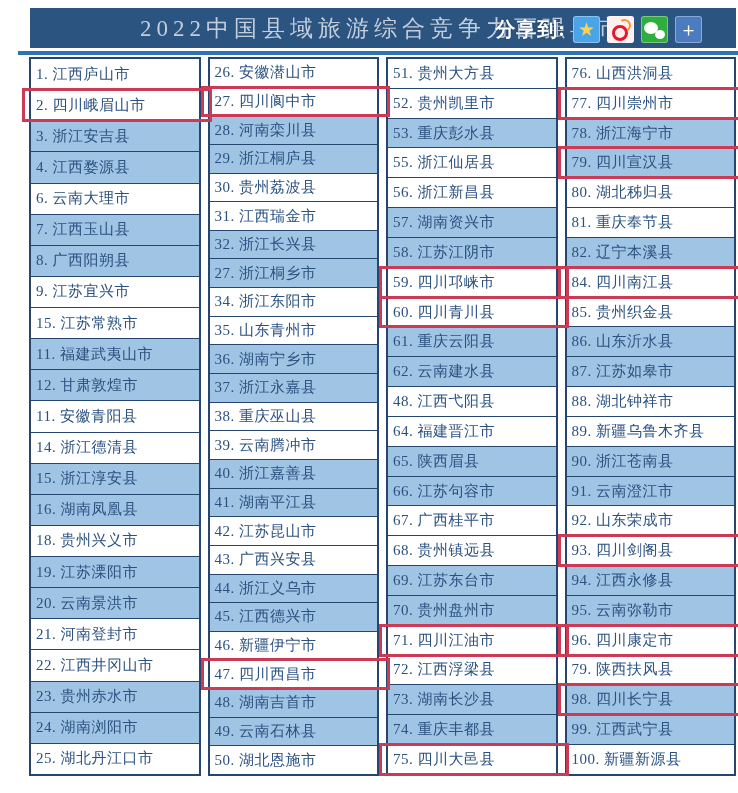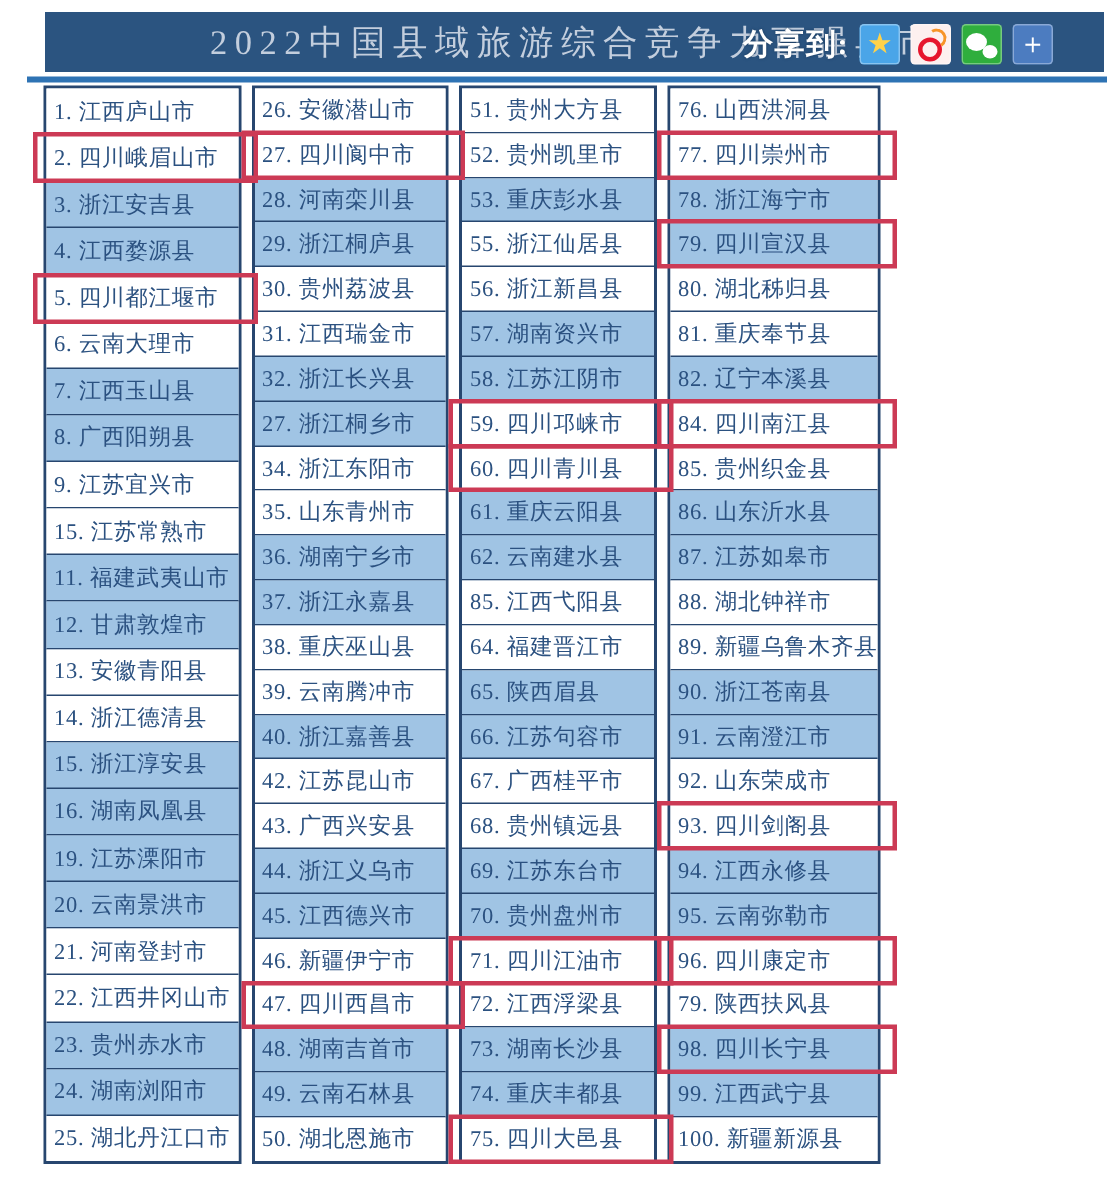--- a/index.html
+++ b/index.html
@@ -70,7 +70,7 @@
 
   
   .ranking-table{
-    position:absolute;left:29px;top:57px;width:558px;height:719px;
+    position:absolute;left:29px;top:57px;width:707px;height:719px;
     display:flex;gap:7px;
   }
   .col{

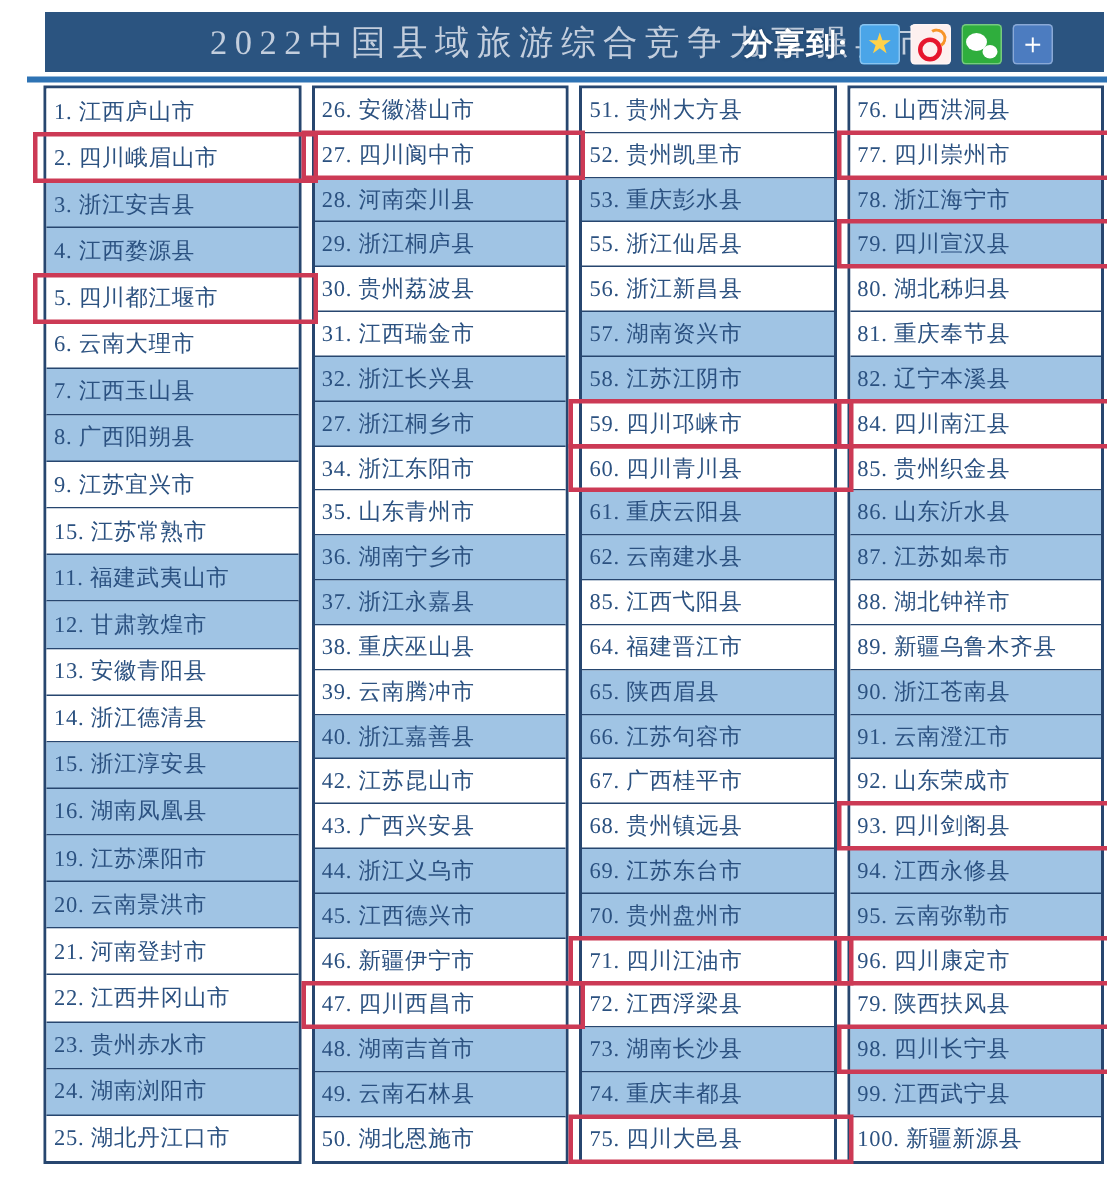--- a/index.html
+++ b/index.html
@@ -135,10 +135,6 @@
           <span class="cell-text">4. 江西婺源县</span>
         </div>
         <div class="cell white">
-          <span class="cell-text">5. 四川都江堰市</span>
-          <span class="hl"></span>
-        </div>
-        <div class="cell white">
           <span class="cell-text">6. 云南大理市</span>
         </div>
         <div class="cell blue">

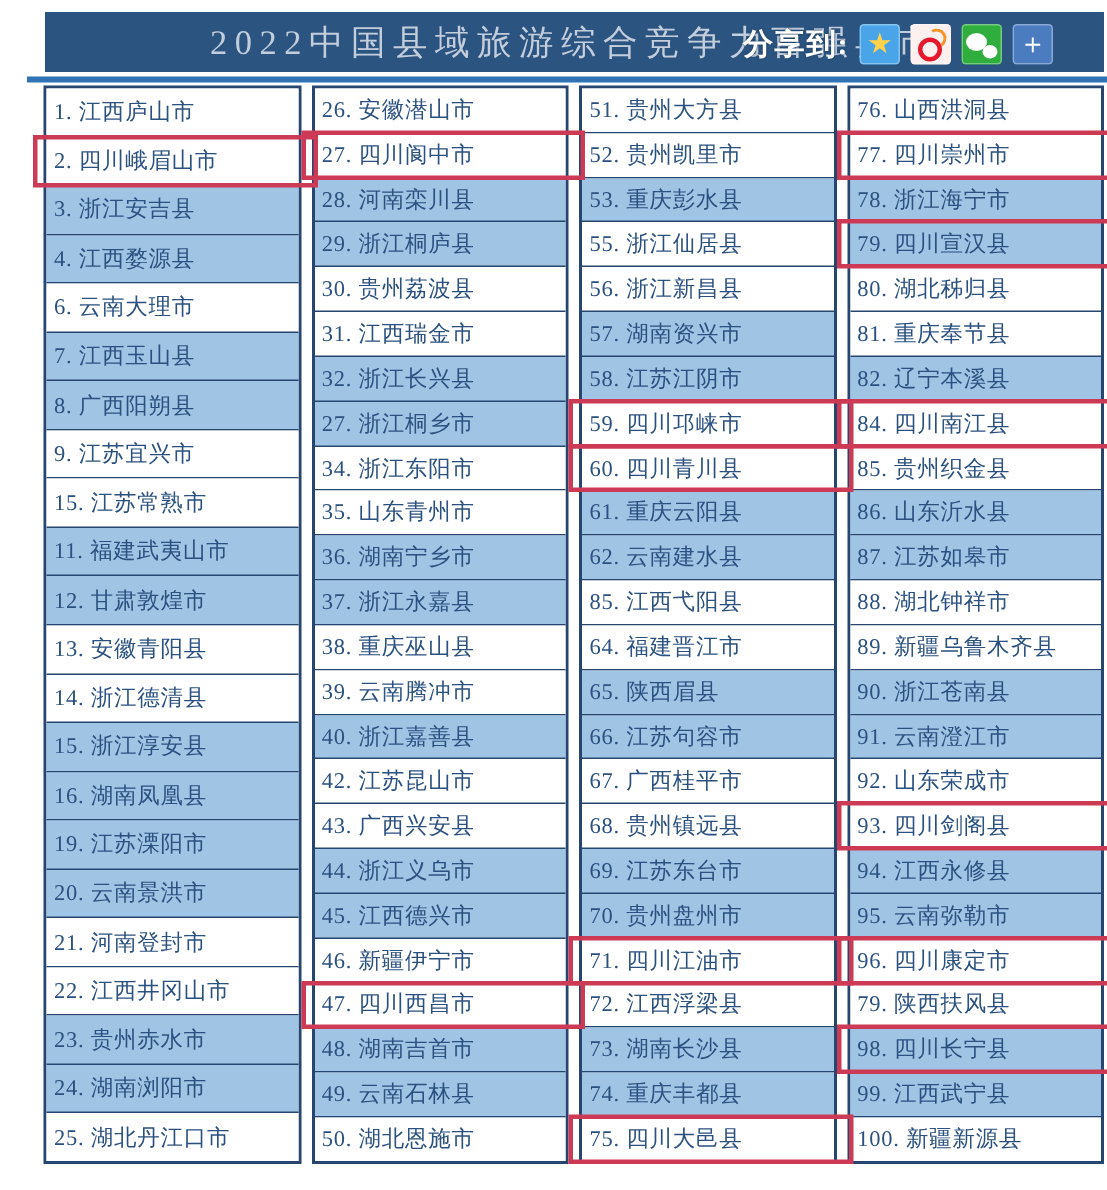--- a/index.html
+++ b/index.html
@@ -302,7 +302,7 @@
           <span class="cell-text">62. 云南建水县</span>
         </div>
         <div class="cell white">
-          <span class="cell-text">85. 江西弋阳县</span>
+          <span class="cell-text">48. 江西弋阳县</span>
         </div>
         <div class="cell white">
           <span class="cell-text">64. 福建晋江市</span>

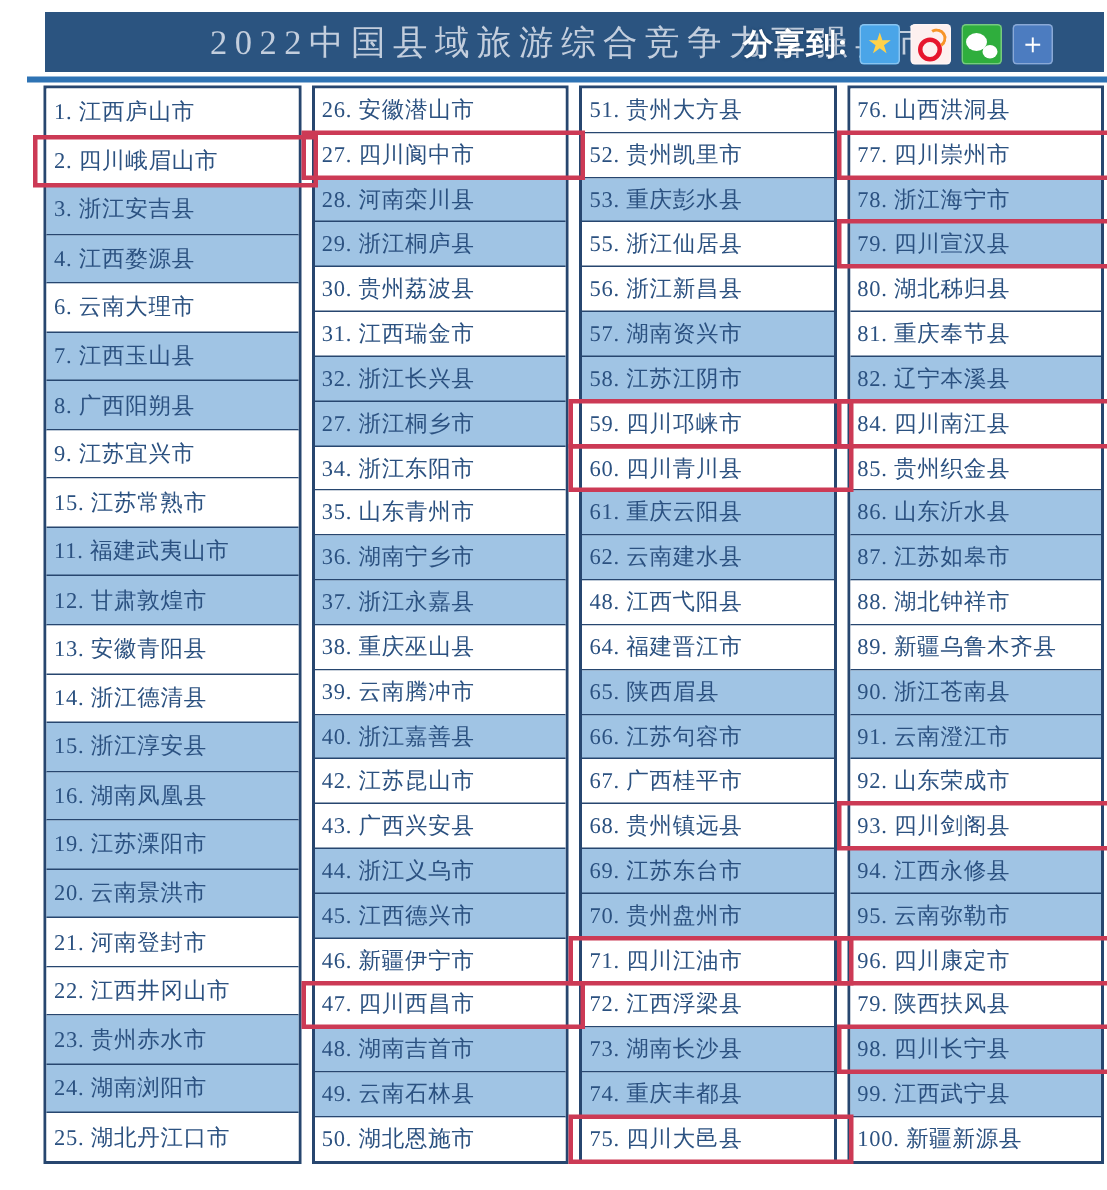--- a/index.html
+++ b/index.html
@@ -156,7 +156,7 @@
           <span class="cell-text">12. 甘肃敦煌市</span>
         </div>
         <div class="cell white">
-          <span class="cell-text">13. 安徽青阳县</span>
+          <span class="cell-text">11. 安徽青阳县</span>
         </div>
         <div class="cell white">
           <span class="cell-text">14. 浙江德清县</span>

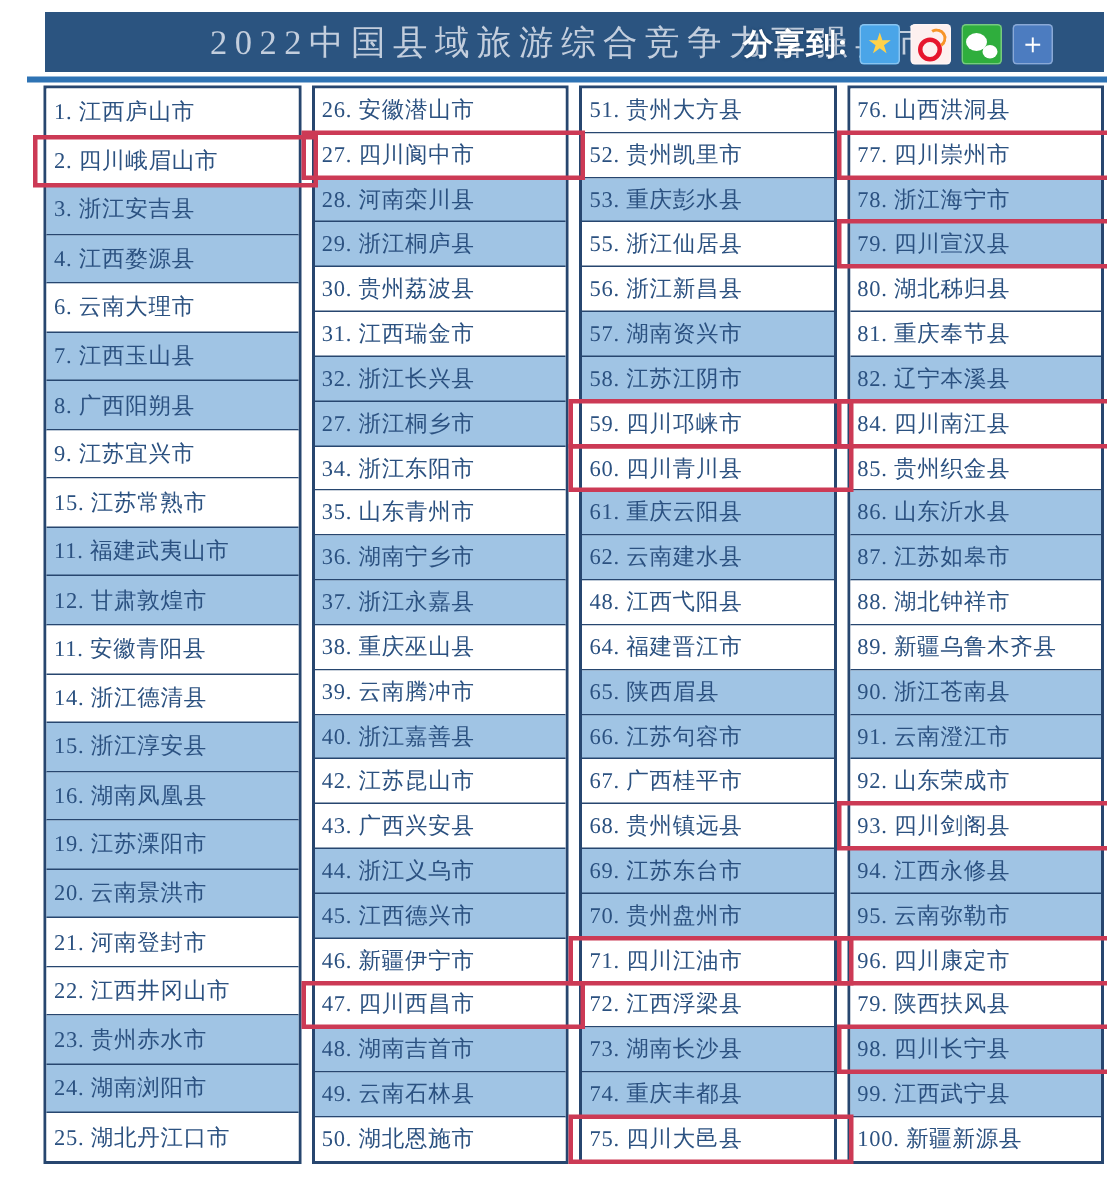--- a/index.html
+++ b/index.html
@@ -236,6 +236,9 @@
         <div class="cell blue">
           <span class="cell-text">40. 浙江嘉善县</span>
         </div>
+        <div class="cell blue">
+          <span class="cell-text">41. 湖南平江县</span>
+        </div>
         <div class="cell white">
           <span class="cell-text">42. 江苏昆山市</span>
         </div>

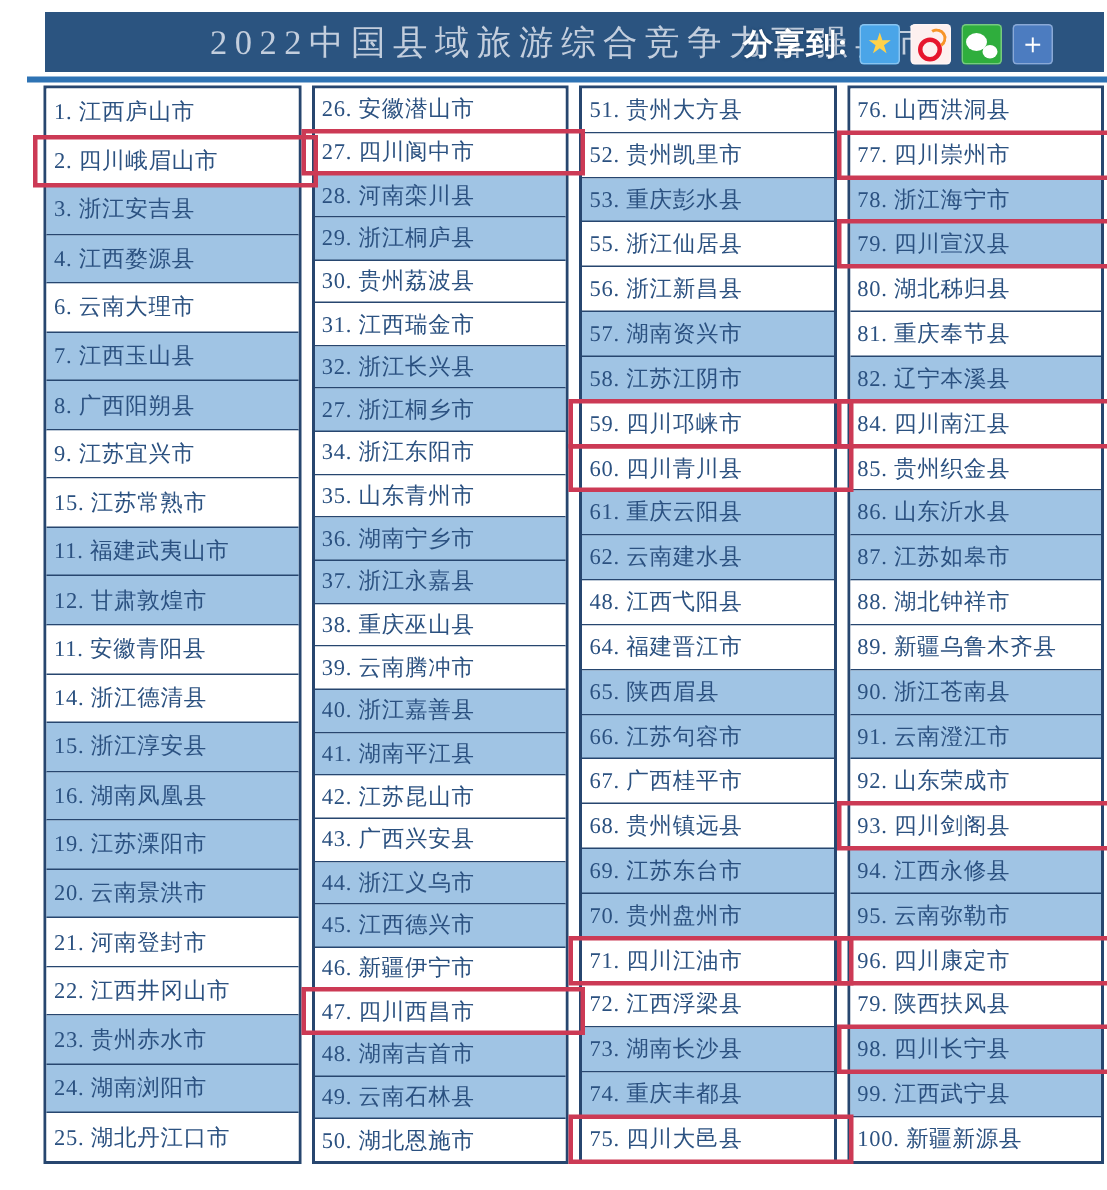--- a/index.html
+++ b/index.html
@@ -167,6 +167,9 @@
         <div class="cell blue">
           <span class="cell-text">16. 湖南凤凰县</span>
         </div>
+        <div class="cell white">
+          <span class="cell-text">18. 贵州兴义市</span>
+        </div>
         <div class="cell blue">
           <span class="cell-text">19. 江苏溧阳市</span>
         </div>

